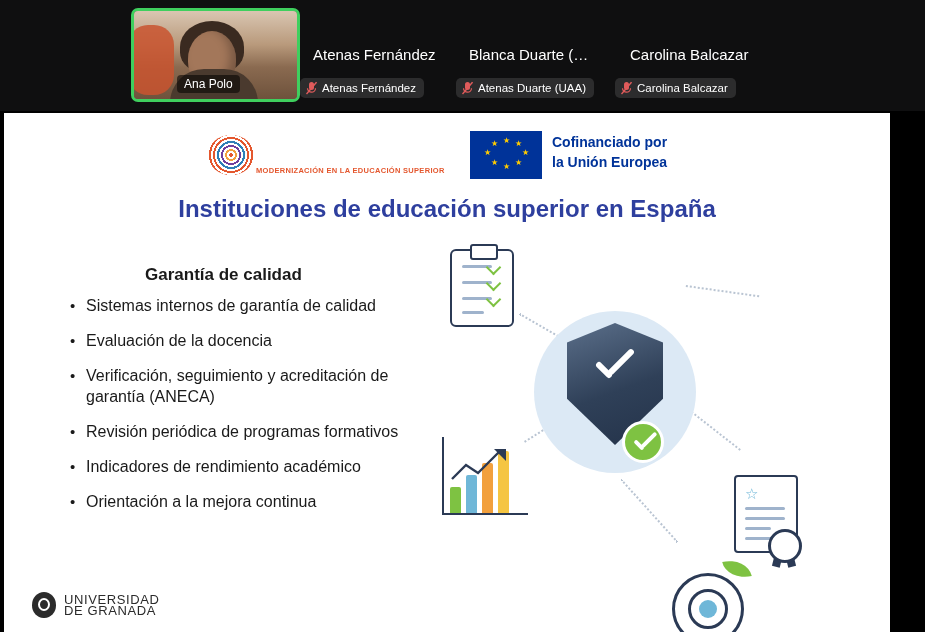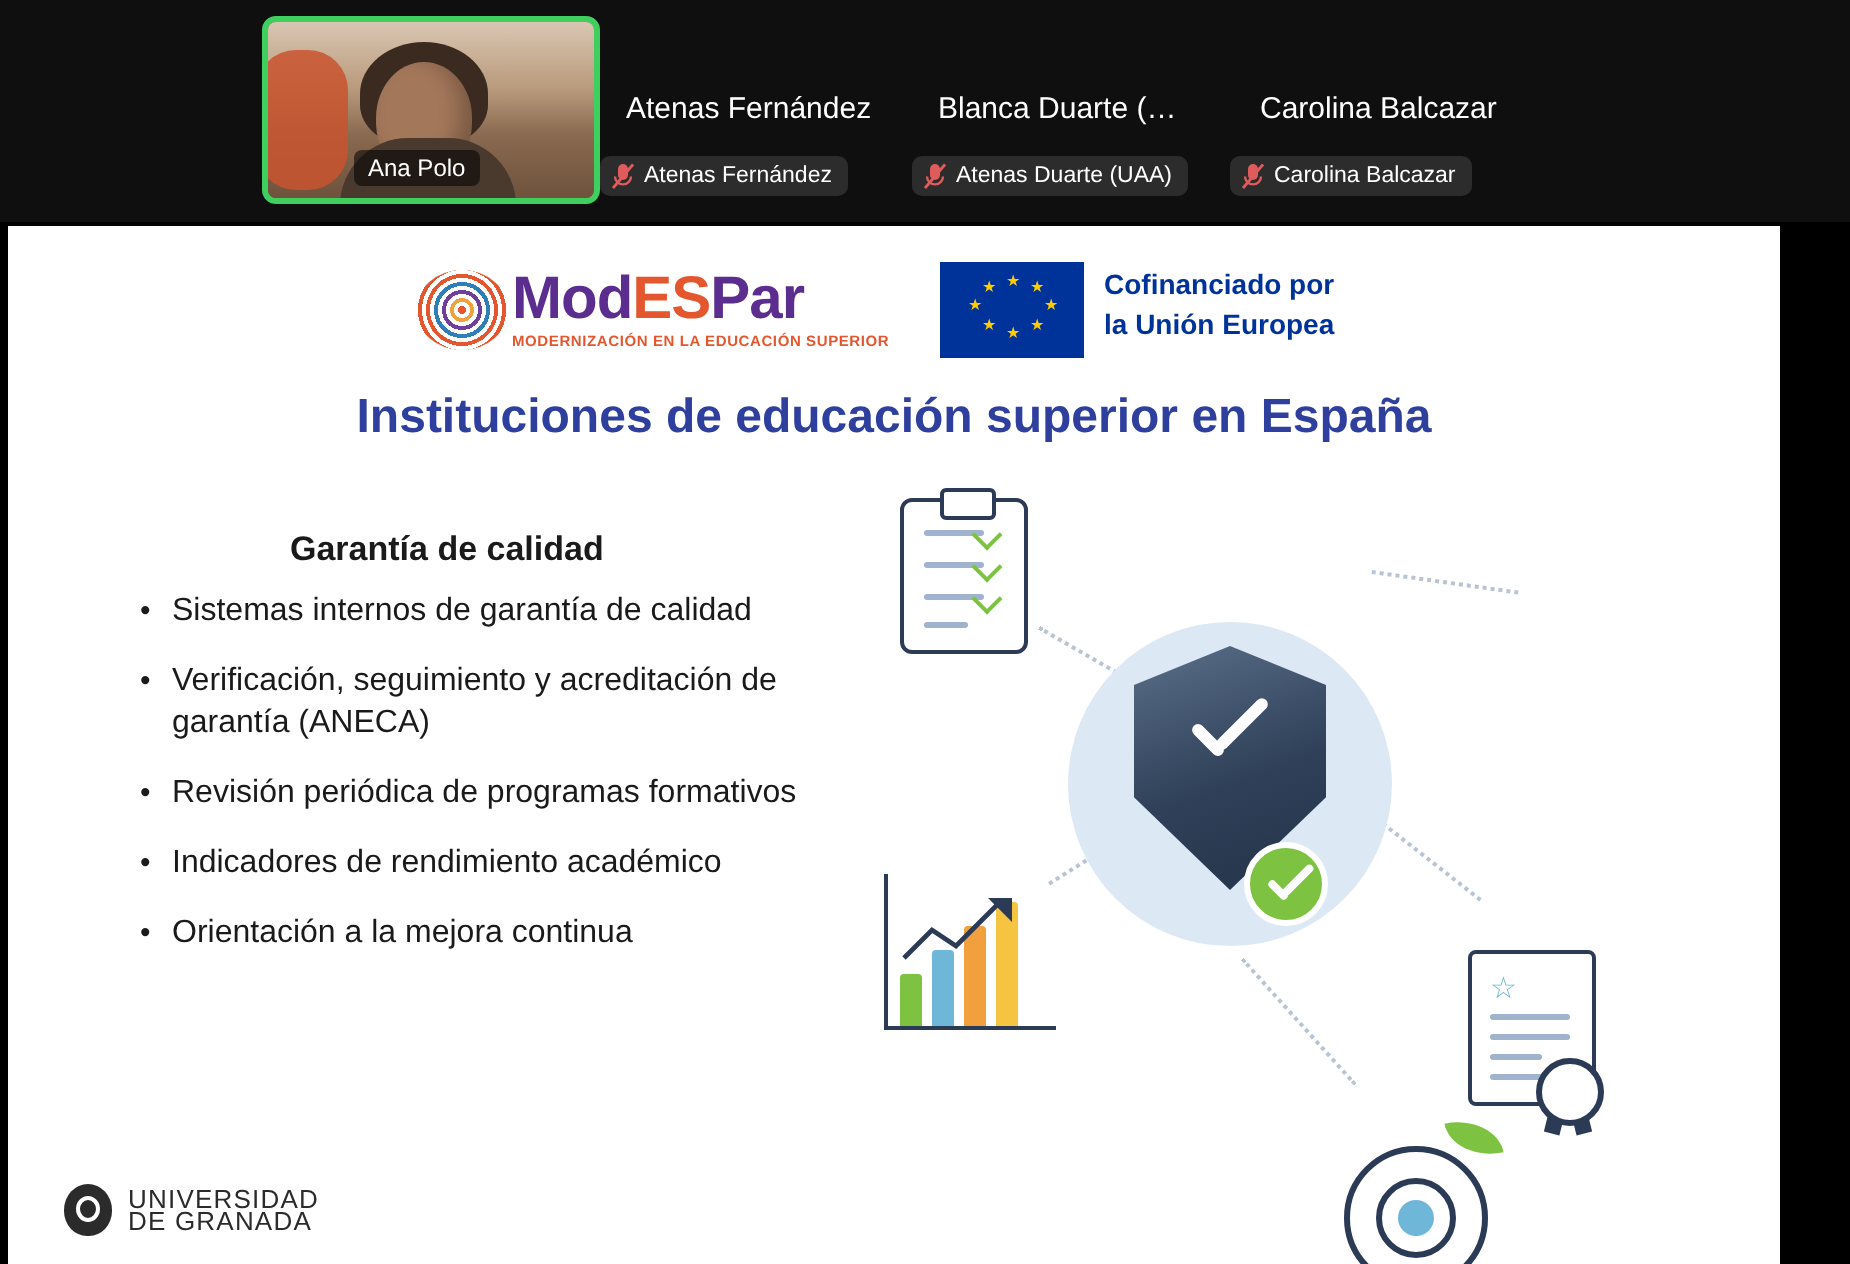--- a/index.html
+++ b/index.html
@@ -530,9 +530,6 @@
 
     <div class="logo-modespar">
       <div class="spiral"></div>
-      <div class="logo-word">
-        <span class="mod">Mod</span><span class="es">ES</span><span class="par">Par</span>
-      </div>
       <div class="logo-sub">MODERNIZACIÓN EN LA EDUCACIÓN SUPERIOR</div>
     </div>
 

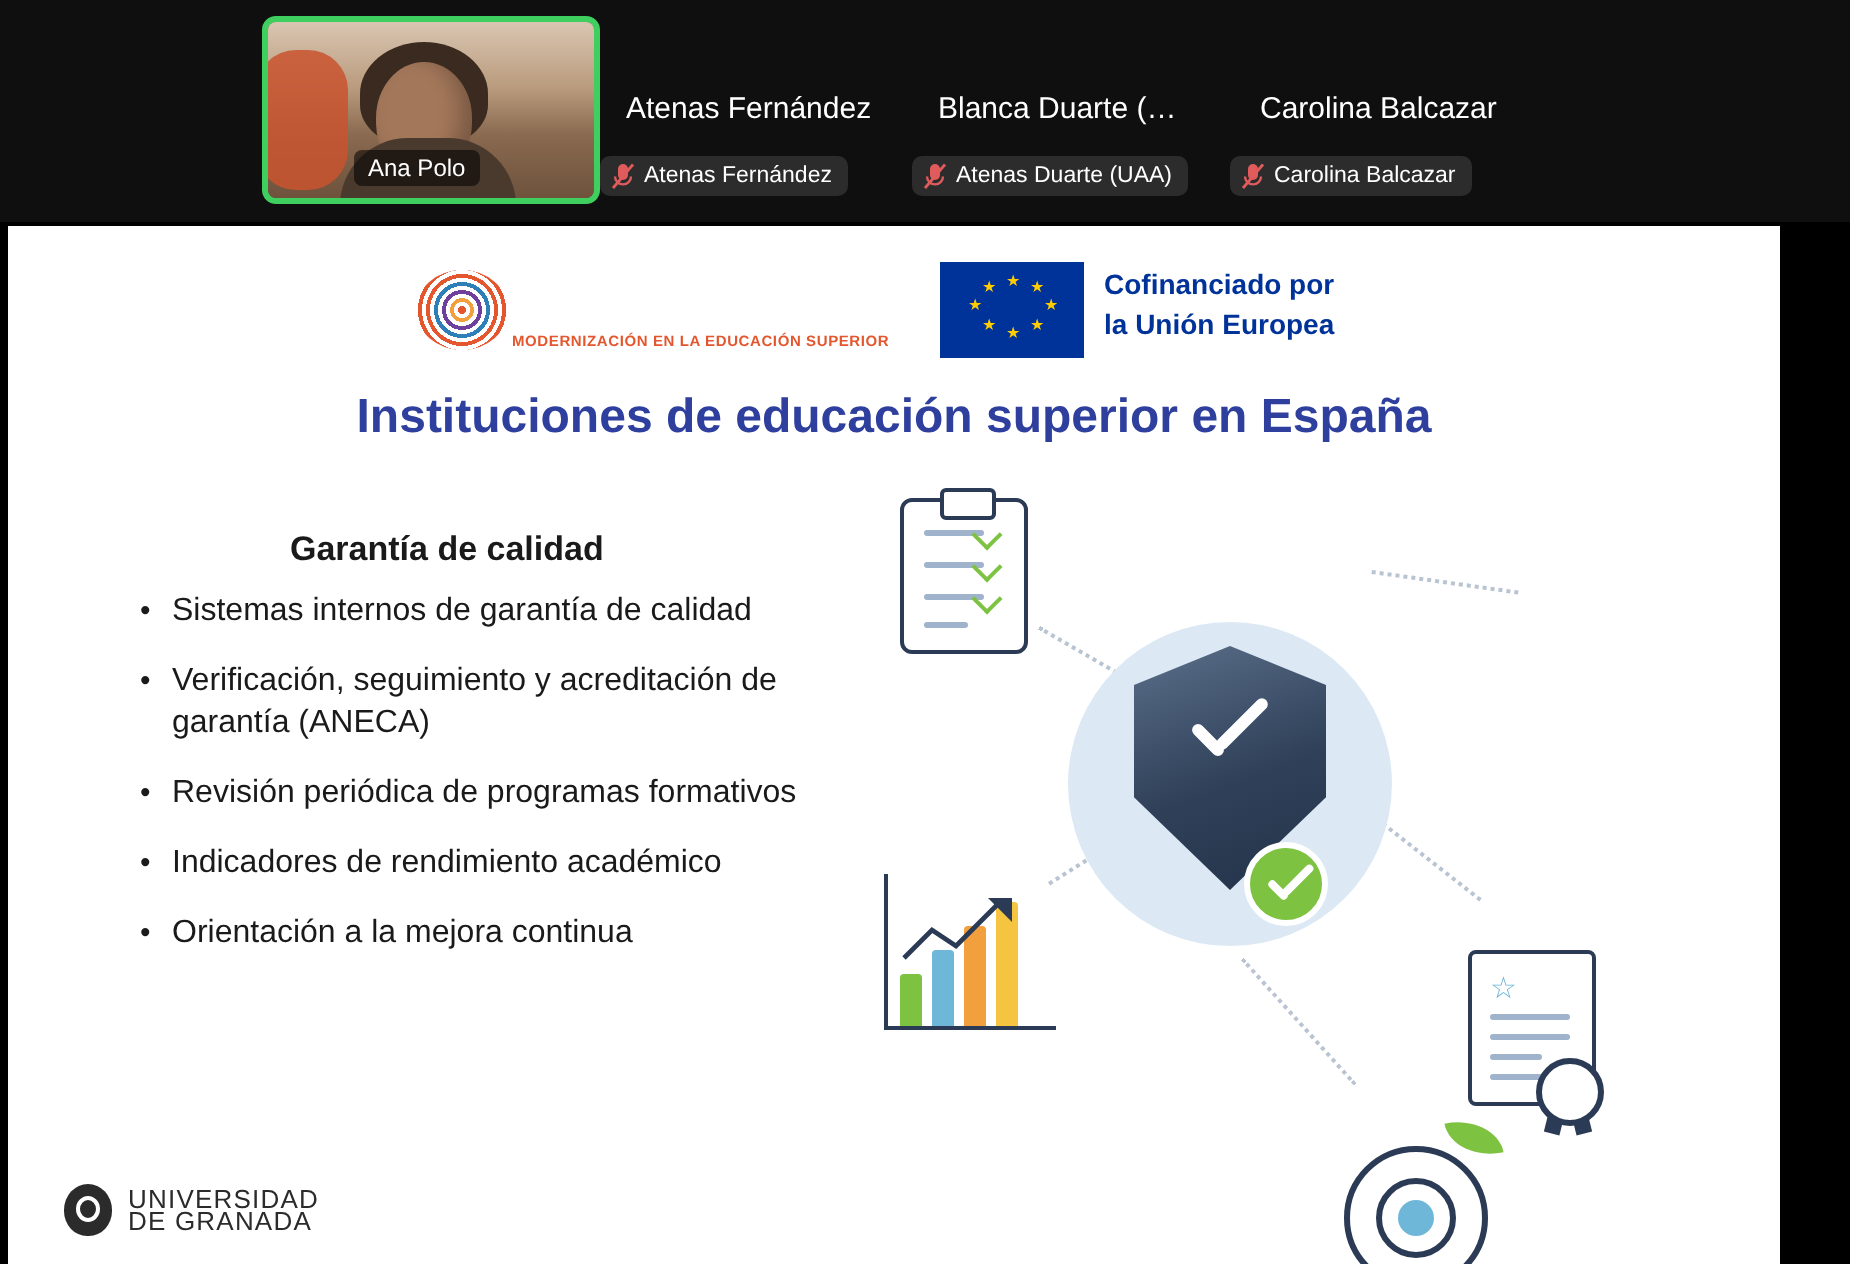--- a/index.html
+++ b/index.html
@@ -556,6 +556,7 @@
 
     <ul class="bullets">
       <li>Sistemas internos de garantía de calidad</li>
+      <li>Evaluación de la docencia</li>
       <li>Verificación, seguimiento y acreditación de garantía (ANECA)</li>
       <li>Revisión periódica de programas formativos</li>
       <li>Indicadores de rendimiento académico</li>

